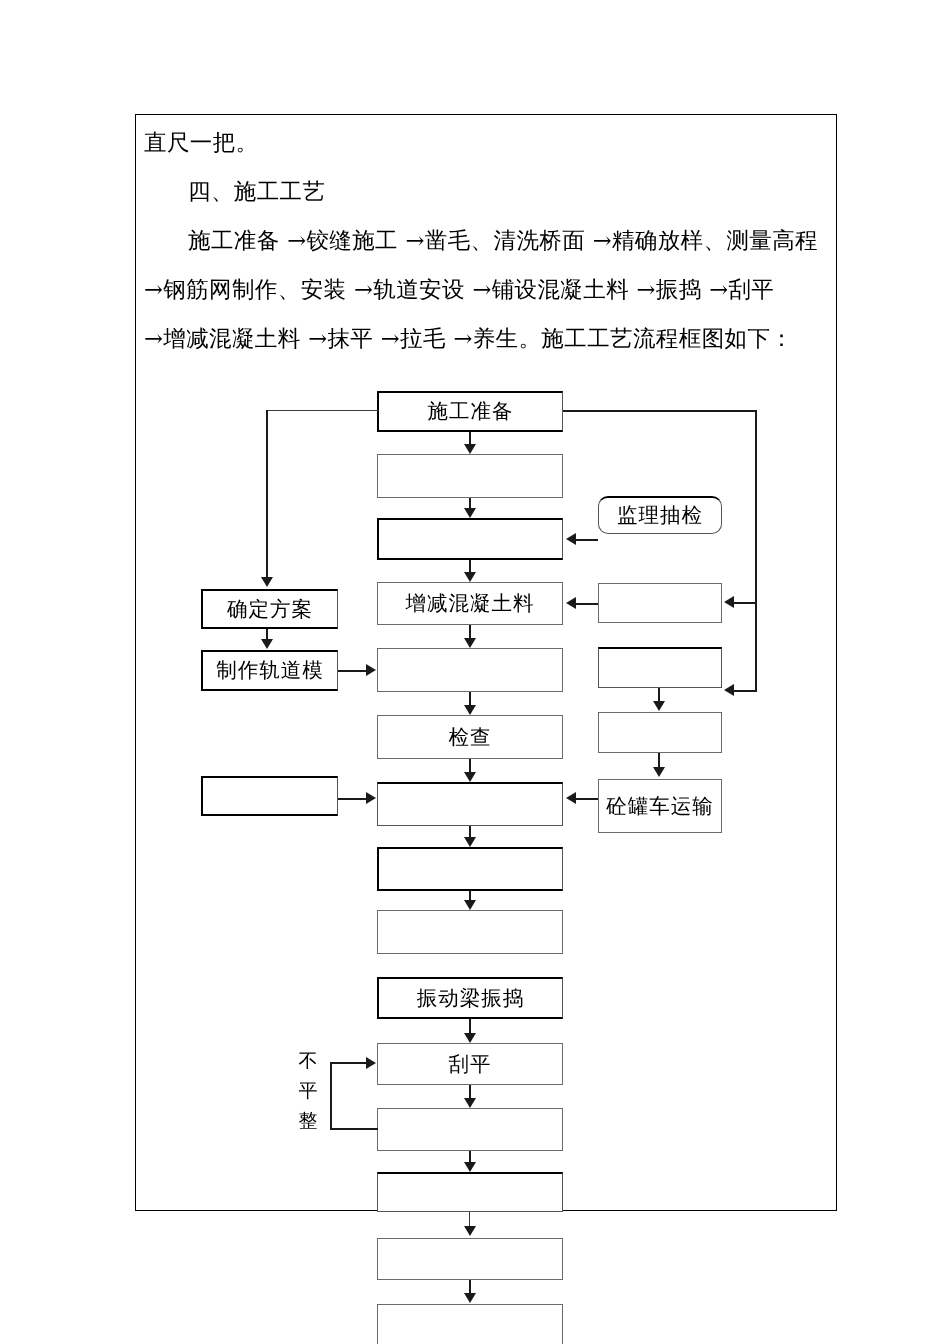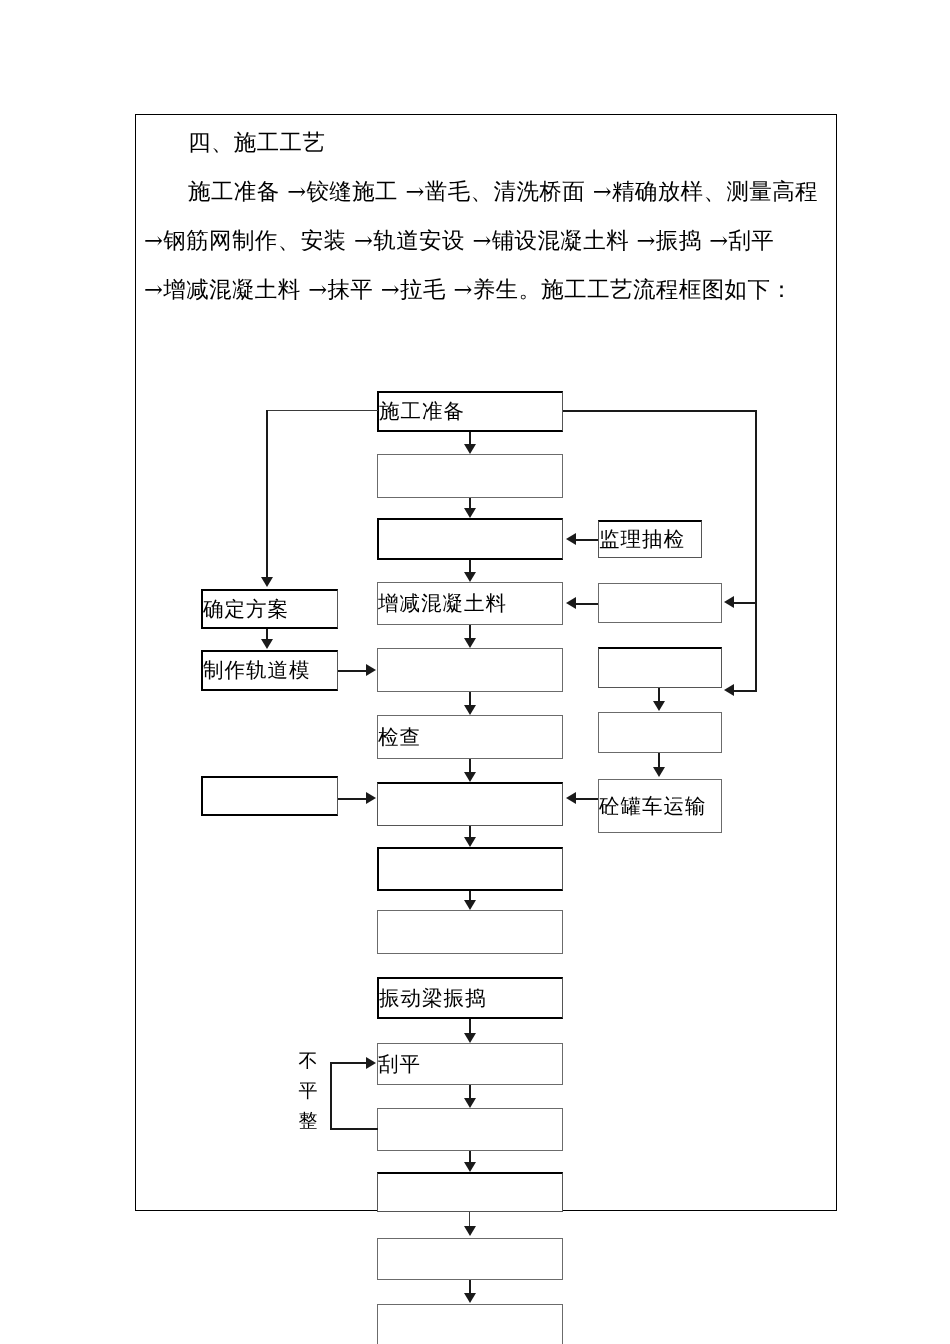--- a/index.html
+++ b/index.html
@@ -139,6 +139,7 @@
   <div id="doc-frame"></div>
 
   <div id="text-block">
+    <div class="para">直尺一把。</div>
     <div class="para heading">四、施工工艺</div>
     <div class="para indent">施工准备 →铰缝施工 →凿毛、清洗桥面 →精确放样、测量高程</div>
     <div class="para">→钢筋网制作、安装 →轨道安设 →铺设混凝土料 →振捣 →刮平</div>

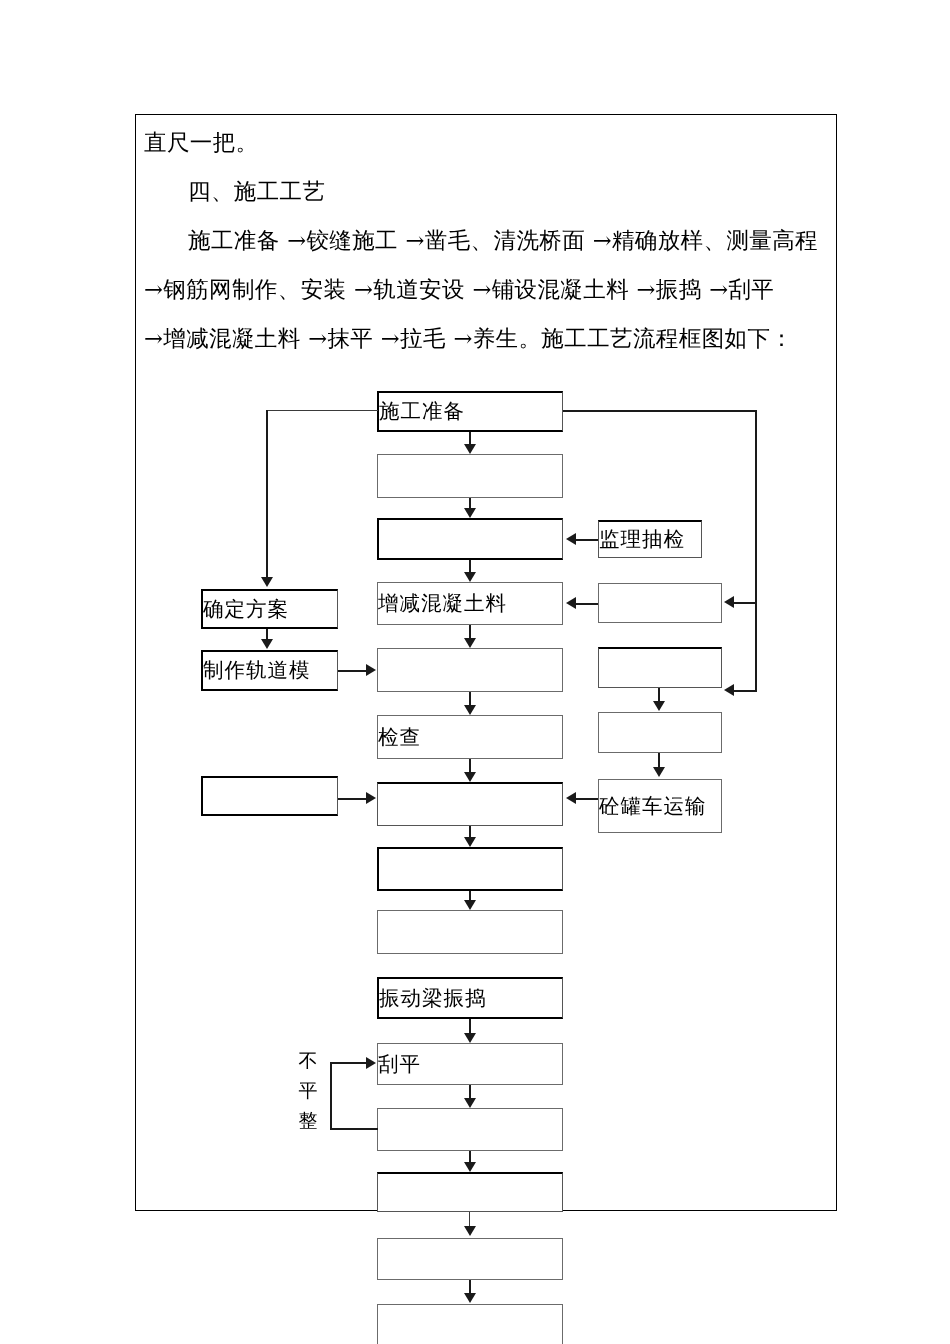--- a/index.html
+++ b/index.html
@@ -68,6 +68,7 @@
     border: 1px solid #2b2b2b;
     display: flex;
     align-items: center;
+    justify-content: center;
     font-size: 20.5px;
     line-height: 1;
     color: #000;

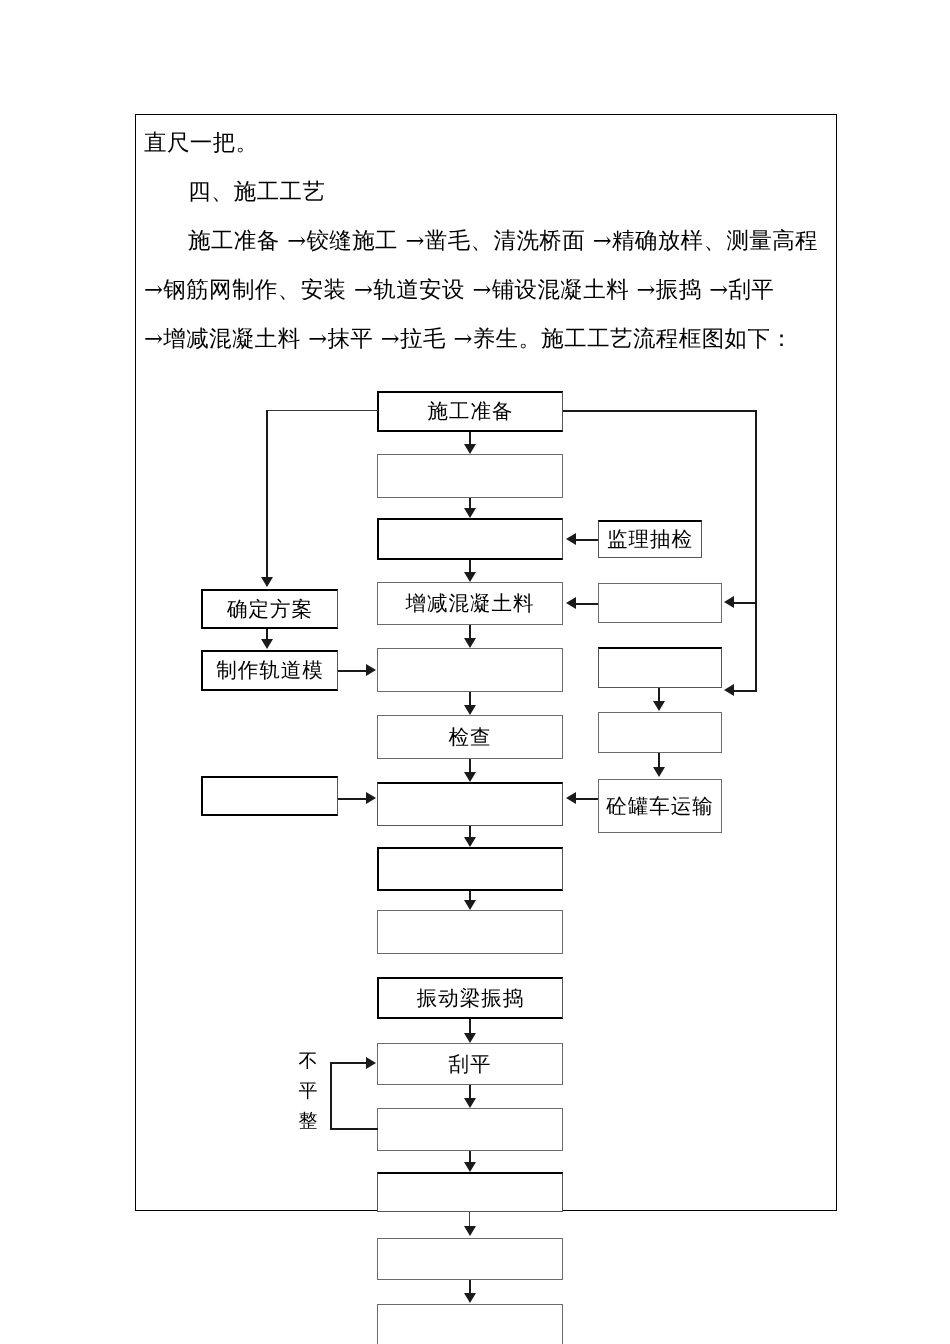--- a/index.html
+++ b/index.html
@@ -221,7 +221,7 @@
       <span></span>
     </div>
 
-    <div class="node emph2" style="left:598px; top:520px; width:104px; height:38px;">
+    <div class="node emph2" style="left:598px; top:496px; width:124px; height:38px;border-radius:10px;">
       <span>监理抽检</span>
     </div>
 

